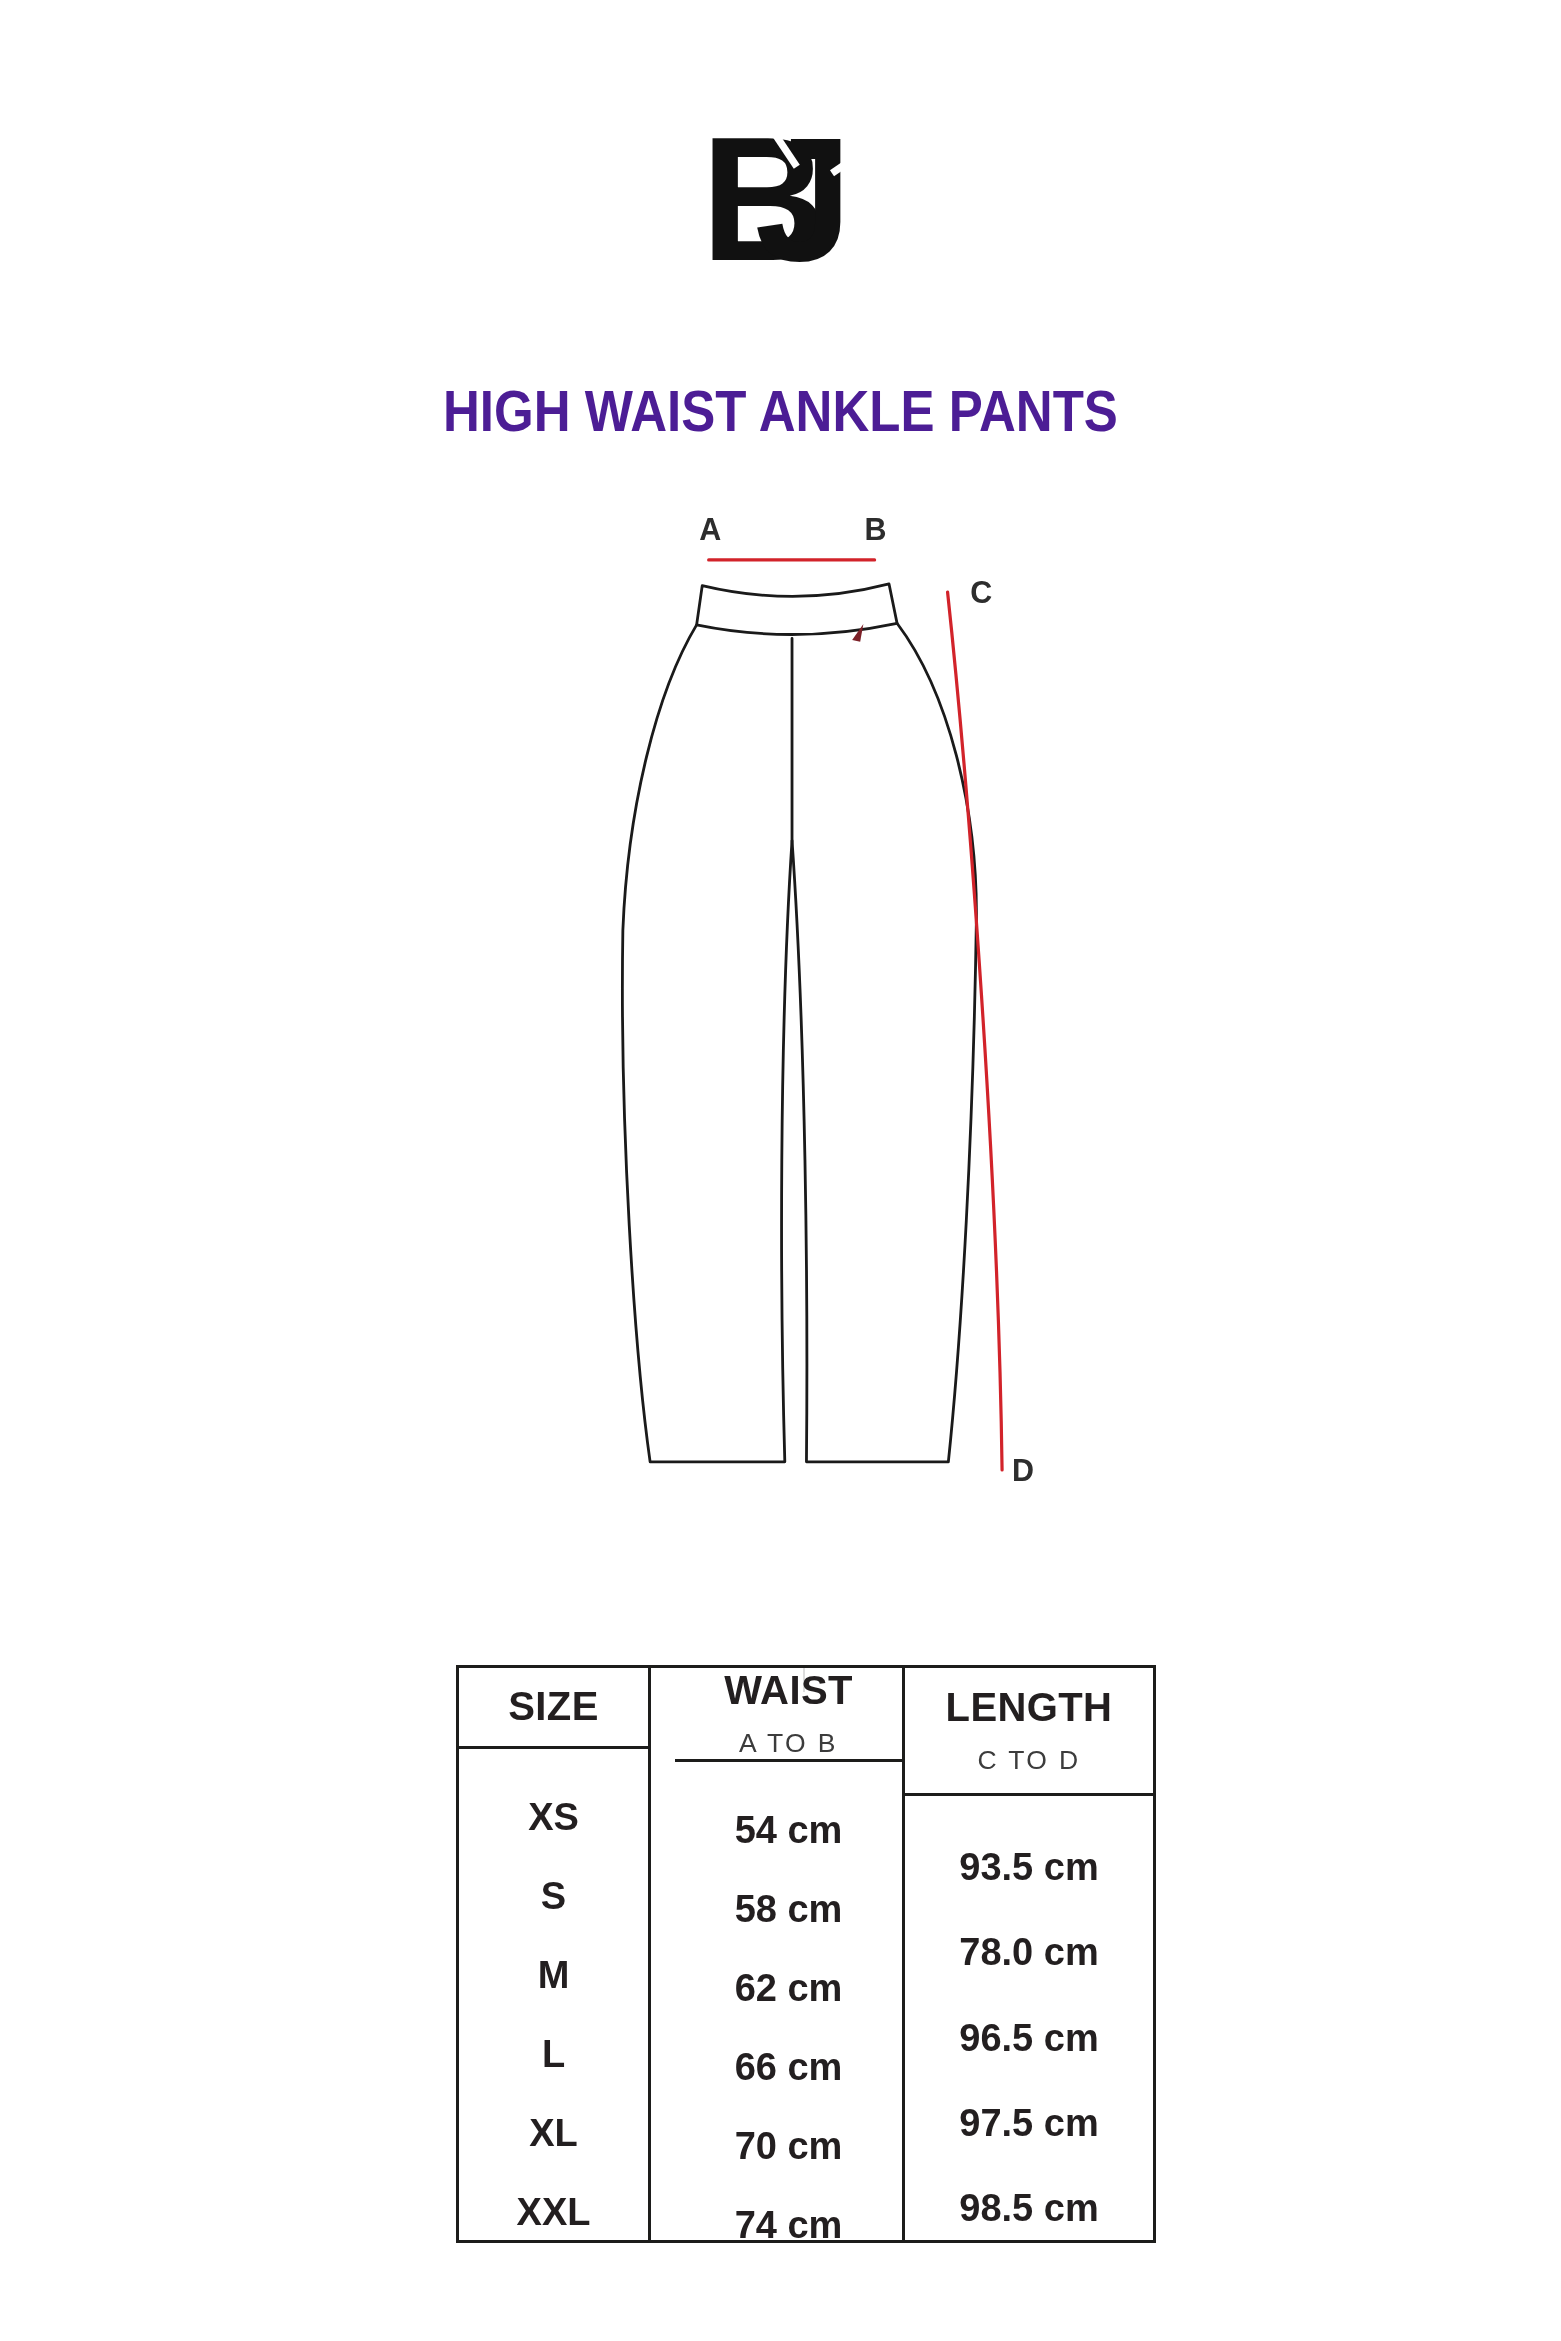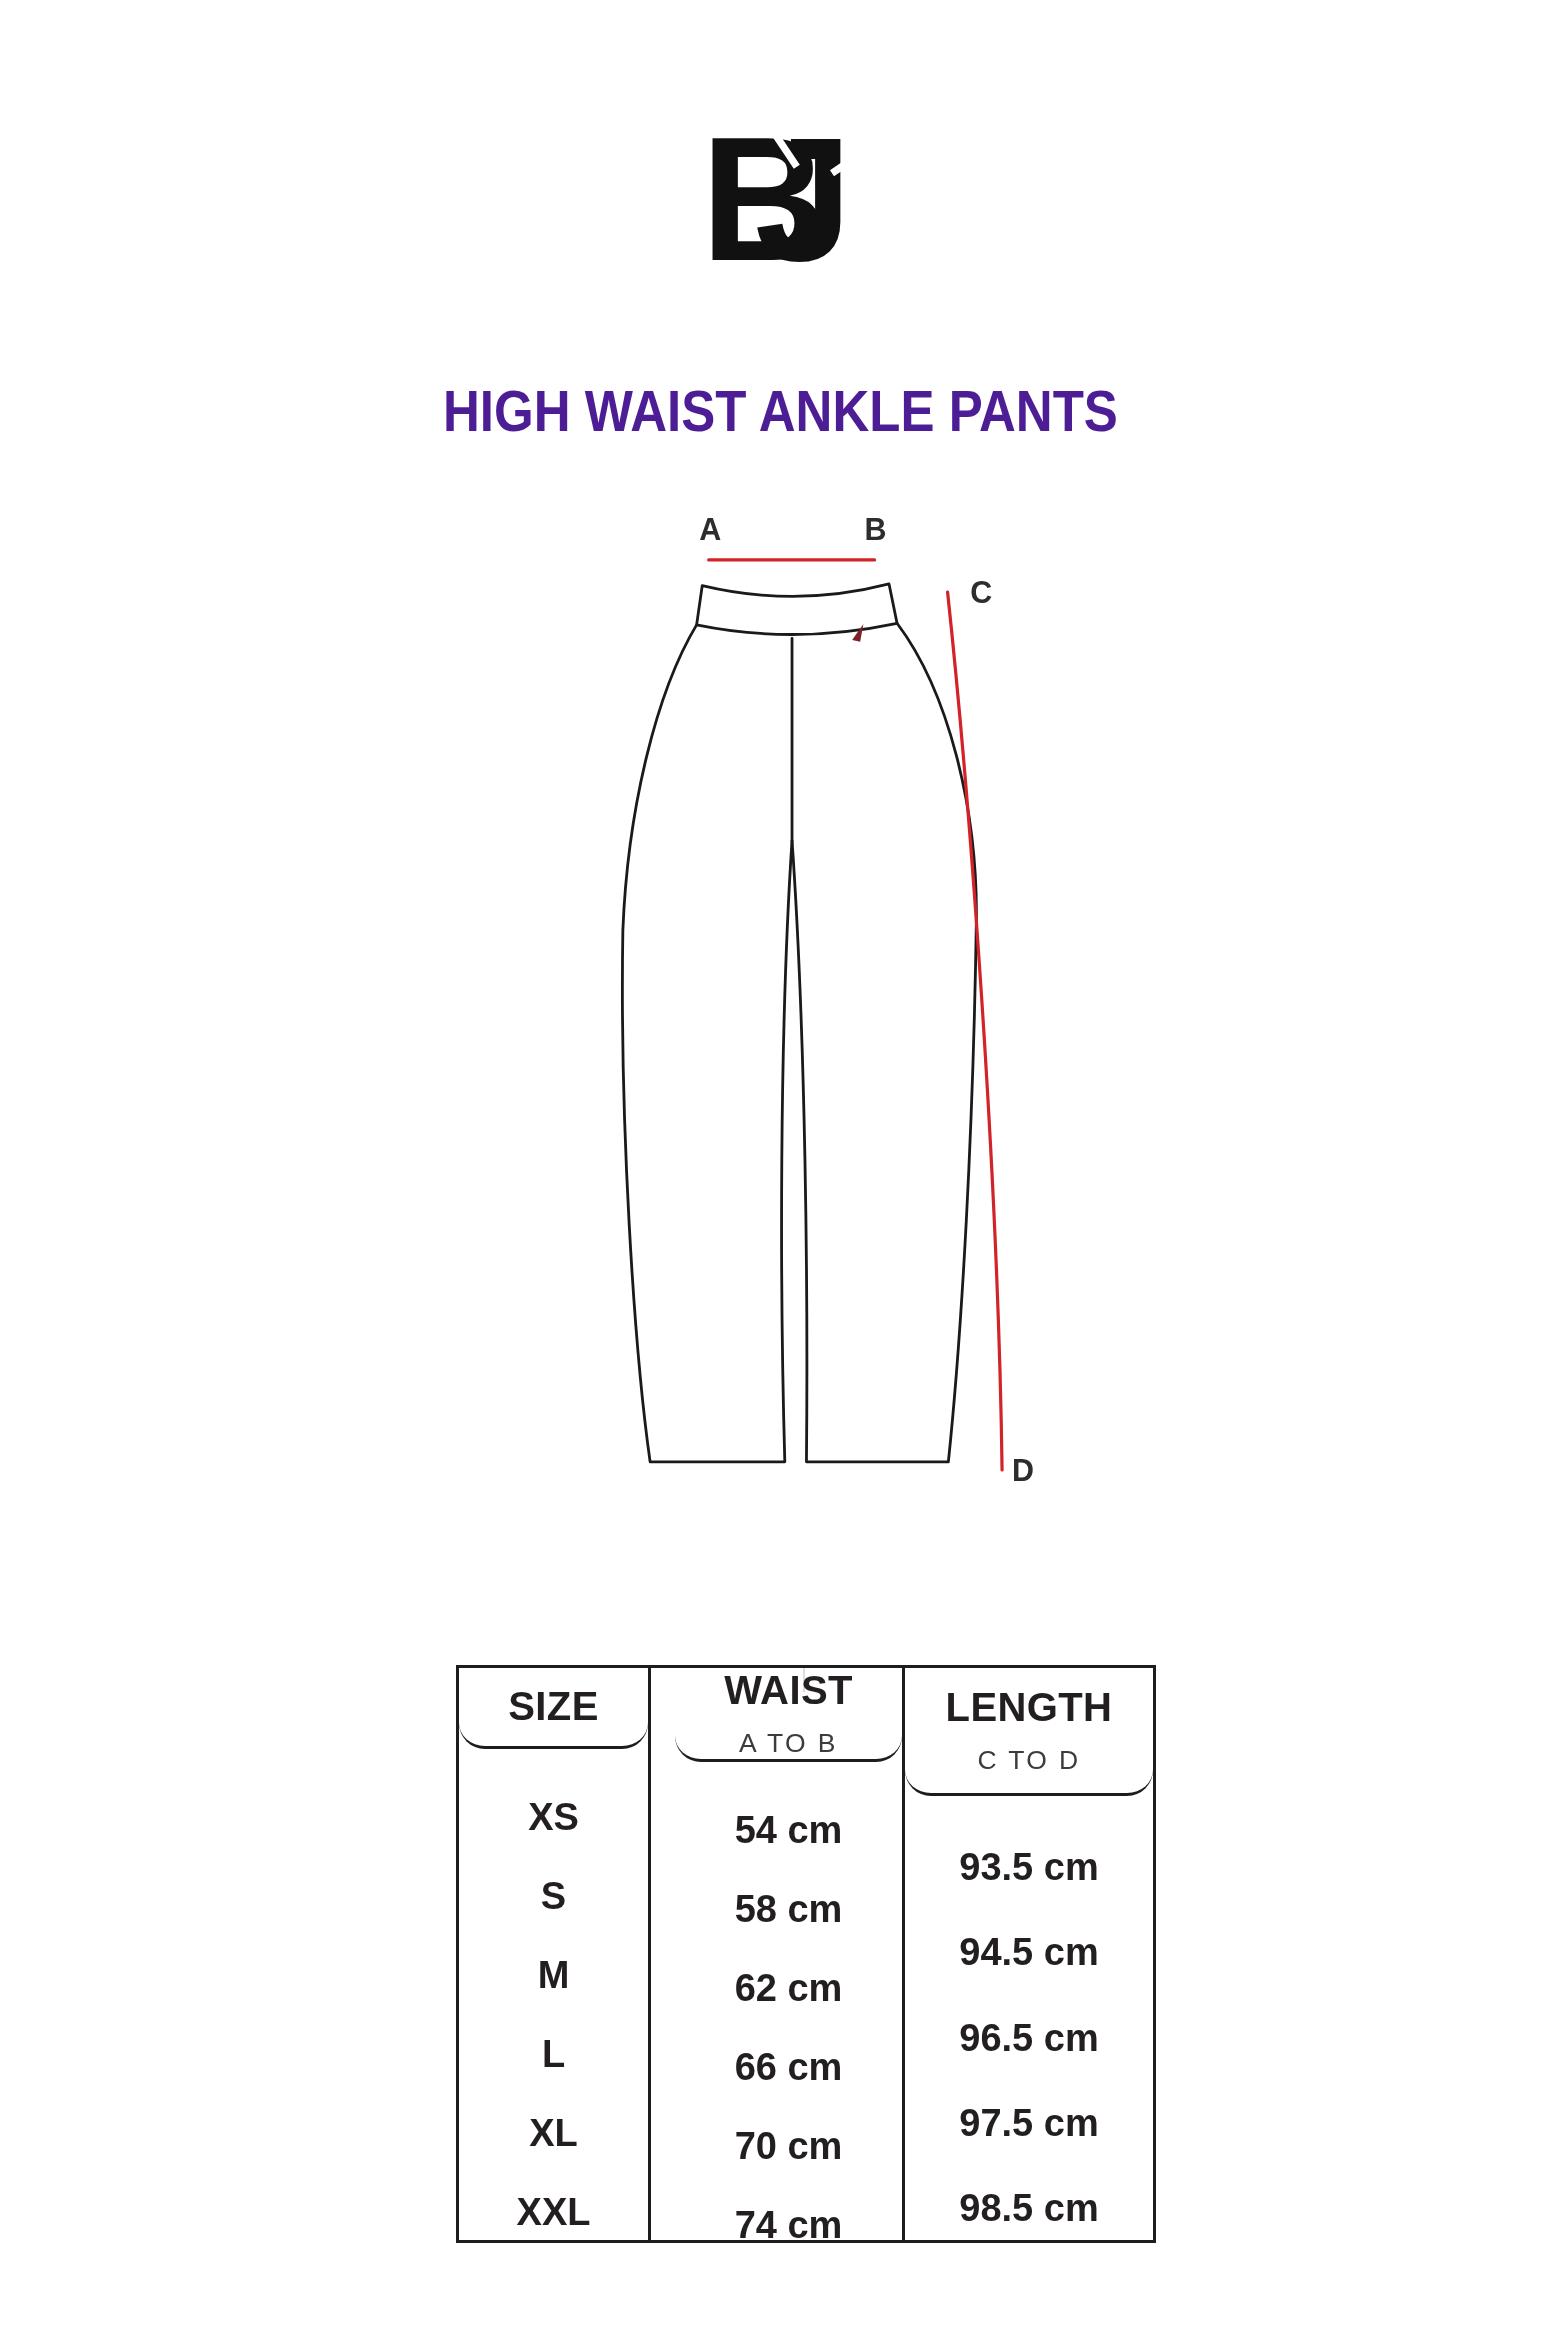--- a/index.html
+++ b/index.html
@@ -43,7 +43,7 @@
   .th{
     box-sizing:border-box;height:128px;
     border-bottom:3.2px solid #1d1d1b;
-    display:flex;flex-direction:column;align-items:center;justify-content:center;border-radius:26px;
+    display:flex;flex-direction:column;align-items:center;justify-content:center;
   }
   .th-title{font-size:40px;font-weight:700;letter-spacing:0.4px;}
   .th-sub{font-size:26.5px;font-weight:400;letter-spacing:2.4px;color:#3c3c3c;margin-top:15px;}

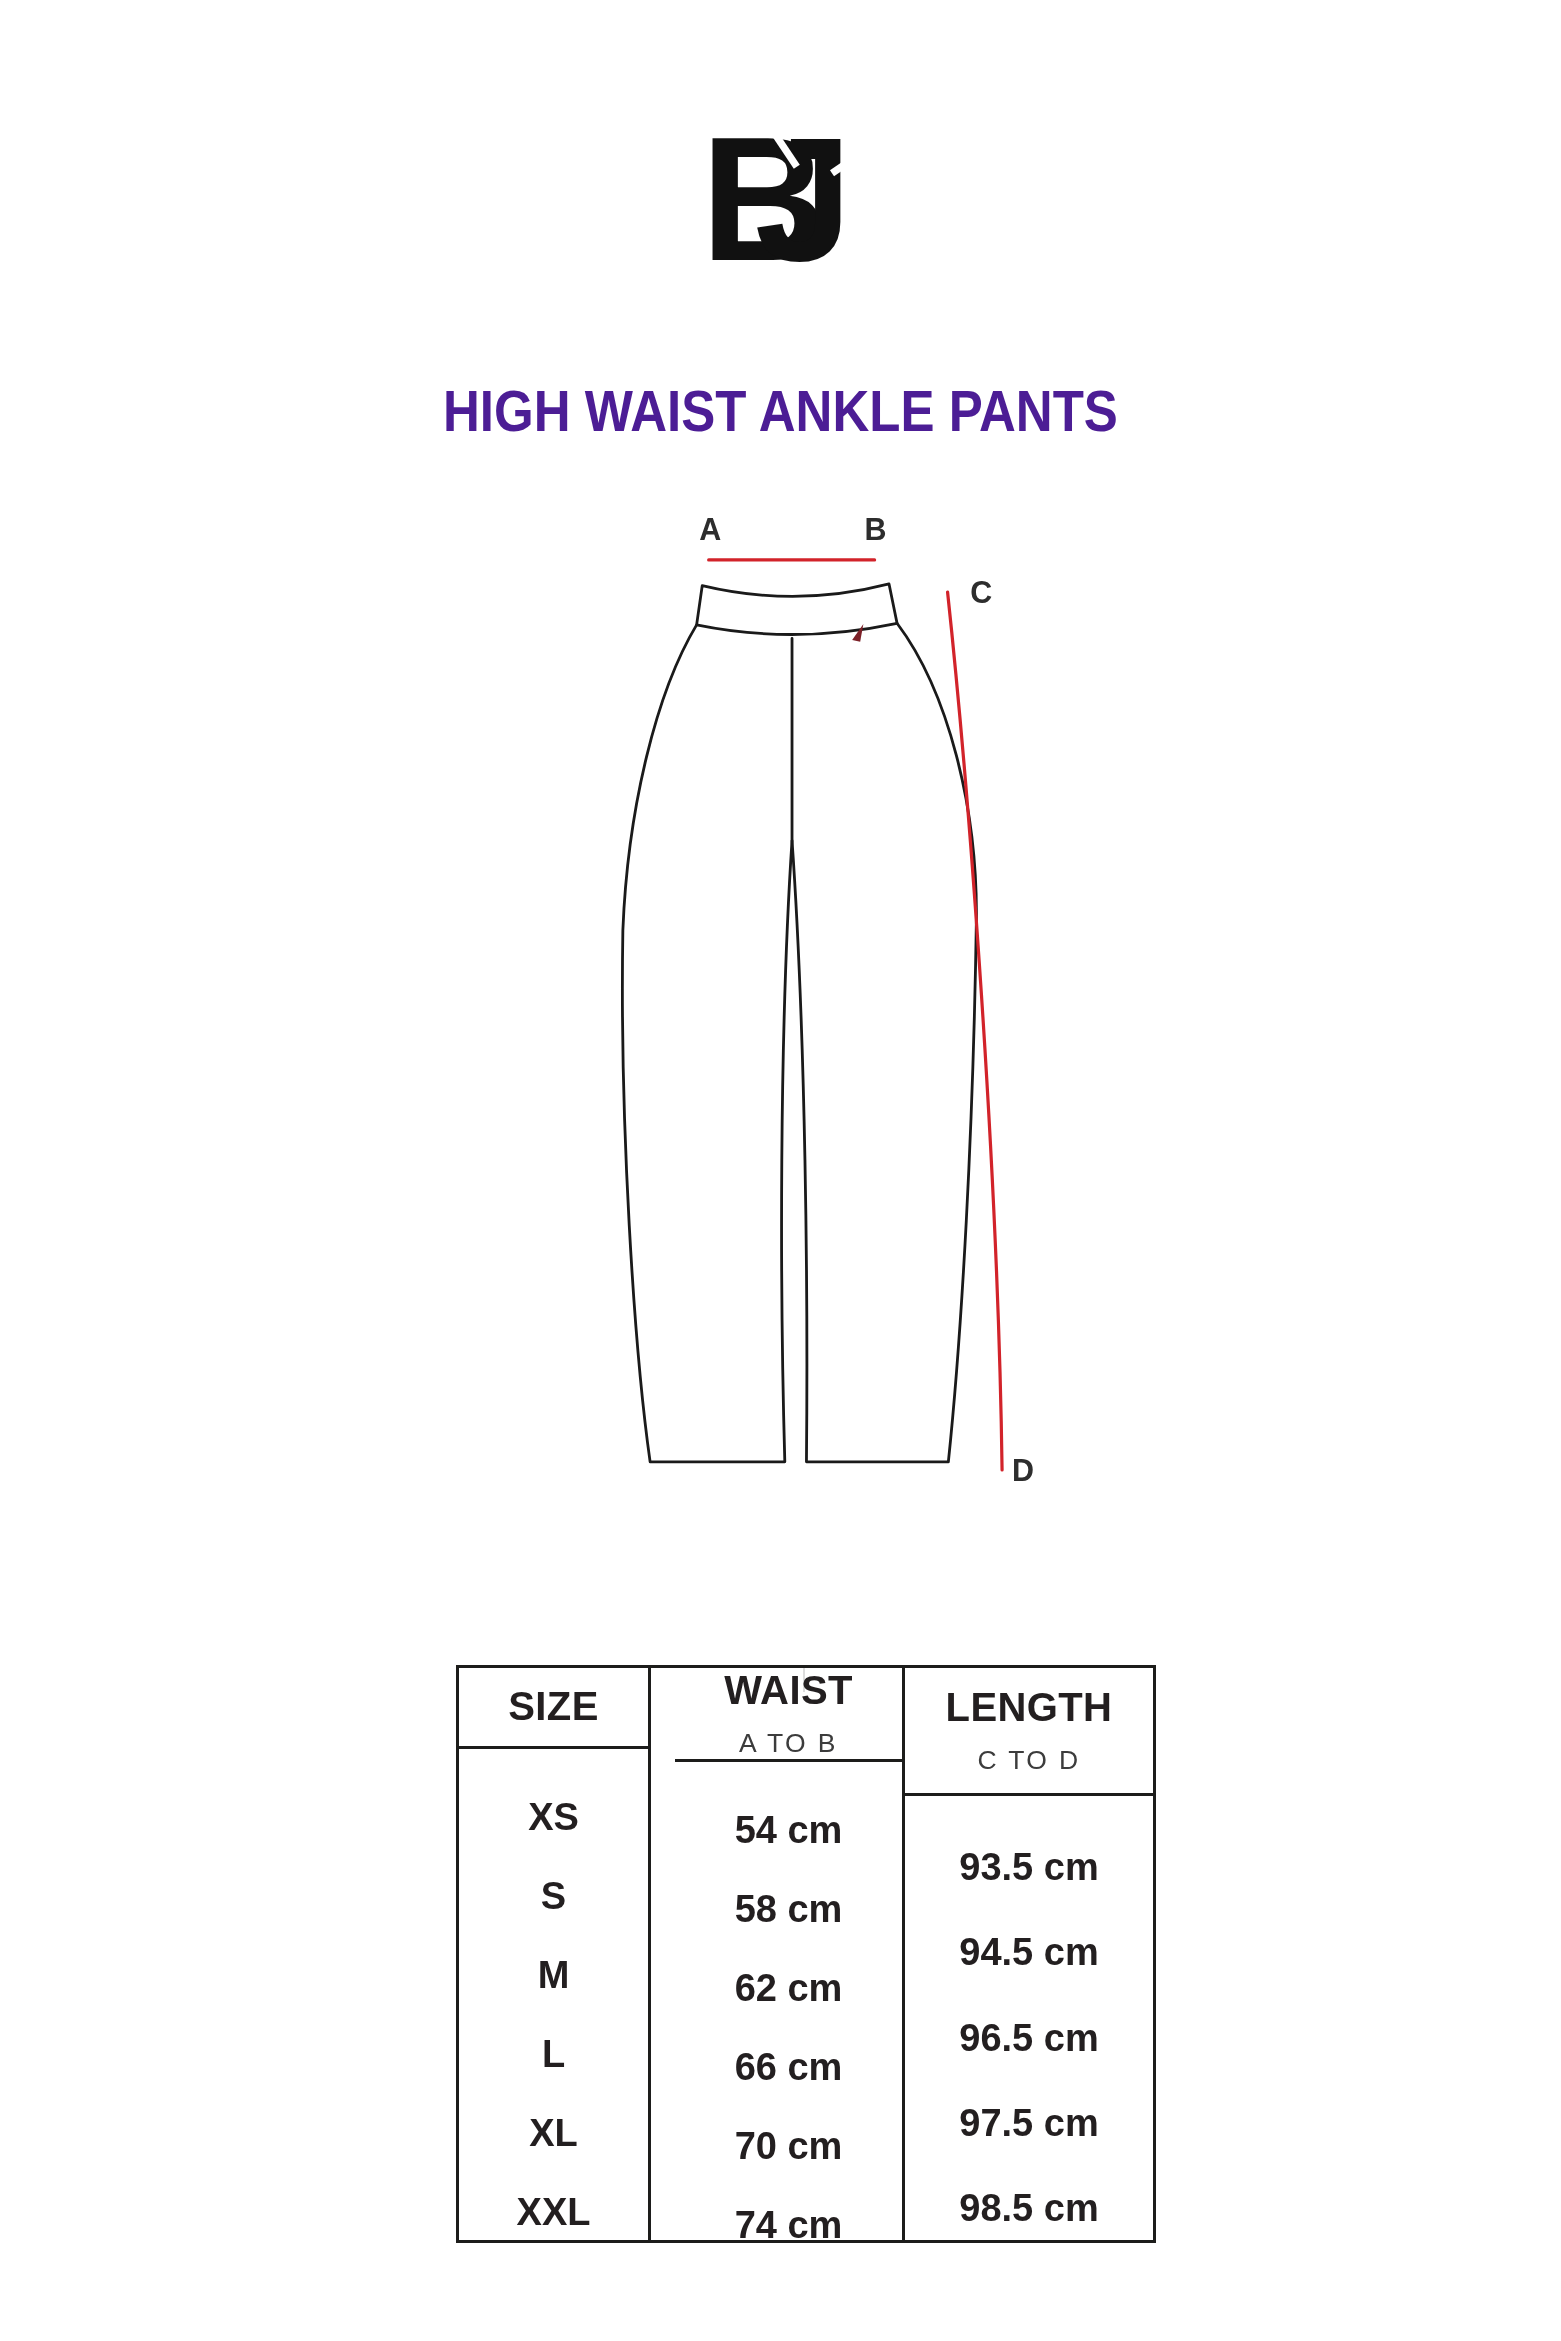--- a/index.html
+++ b/index.html
@@ -136,7 +136,7 @@
       </div>
       <div class="tbody">
         <div class="cell">93.5 cm</div>
-        <div class="cell">94.5 cm</div>
+        <div class="cell">78.0 cm</div>
         <div class="cell">96.5 cm</div>
         <div class="cell">97.5 cm</div>
         <div class="cell">98.5 cm</div>

